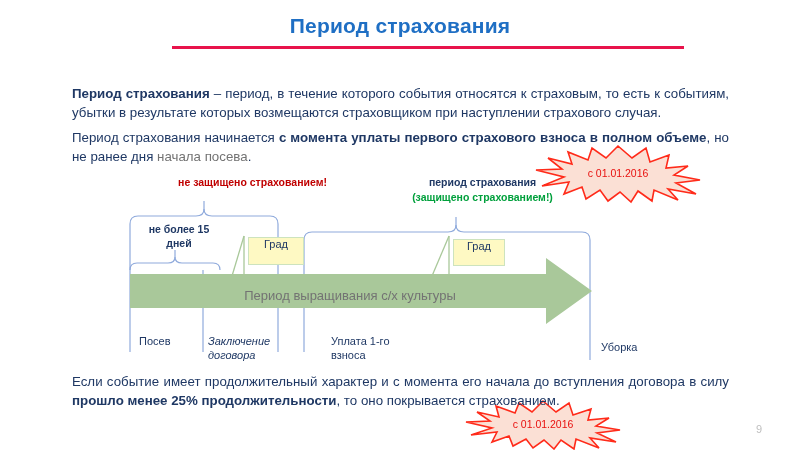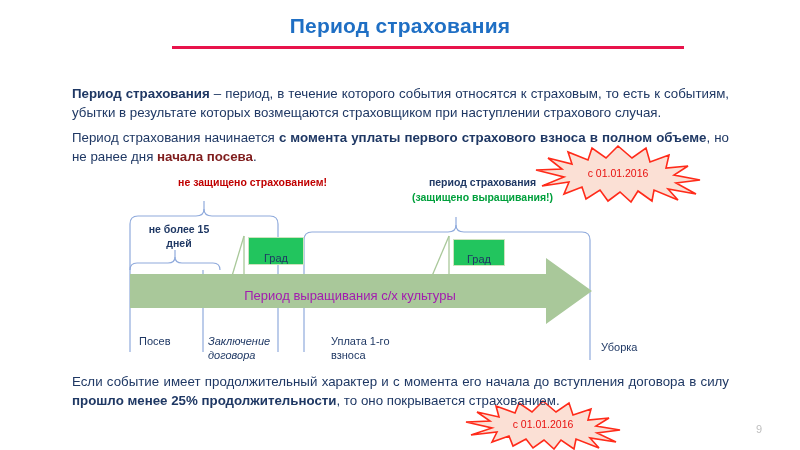--- a/index.html
+++ b/index.html
@@ -50,7 +50,7 @@
   #para-2 { left: 72px; top: 128px; width: 657px; }
   #para-3 { left: 72px; top: 372px; width: 657px; }
   .b { font-weight: bold; }
-  .red-b { font-weight: bold; color: #7f1d1d; }
+  .red-b { font-weight: normal; color: #737373; }
 
   
   #diagram {

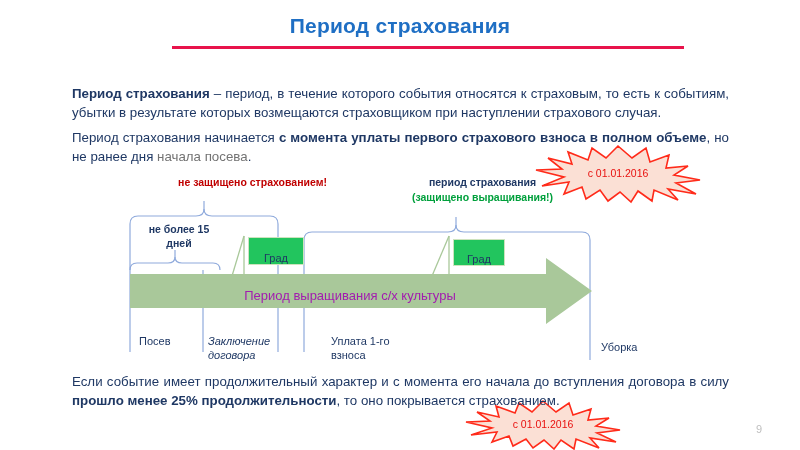--- a/index.html
+++ b/index.html
@@ -189,7 +189,7 @@
 
   <div id="lbl-unprotected">не защищено страхованием!</div>
   <div id="lbl-protected-1">период страхования</div>
-  <div id="lbl-protected-2">(защищено выращивания!)</div>
+  <div id="lbl-protected-2">(защищено страхованием!)</div>
 
   <svg width="800" height="195" viewBox="0 0 800 195">
 

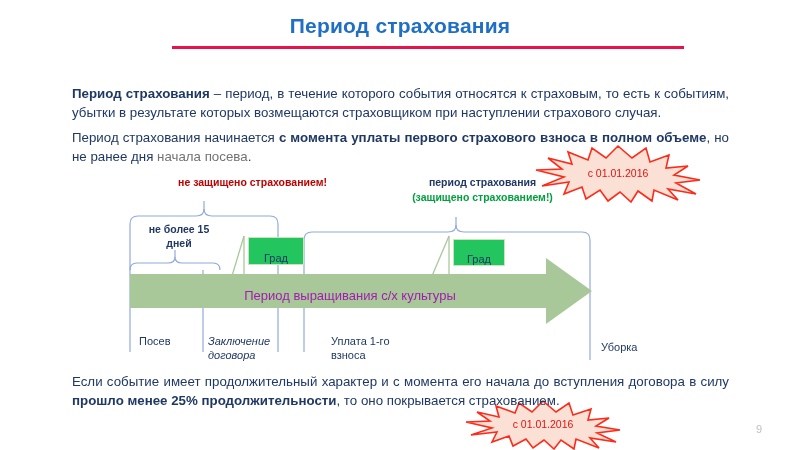--- a/index.html
+++ b/index.html
@@ -110,12 +110,12 @@
   
   .hail-box {
     position: absolute;
-    background: #22c55e;
+    background: #fef9c3;
     border: 1px solid #CDE3BE;
     font-size: 11px;
     color: #1F3864;
     display: flex;
-    align-items: flex-end;
+    align-items: flex-start;
     justify-content: center;
   }
   #hail-1 { left: 248px; top: 237px; width: 54px; height: 26px; }

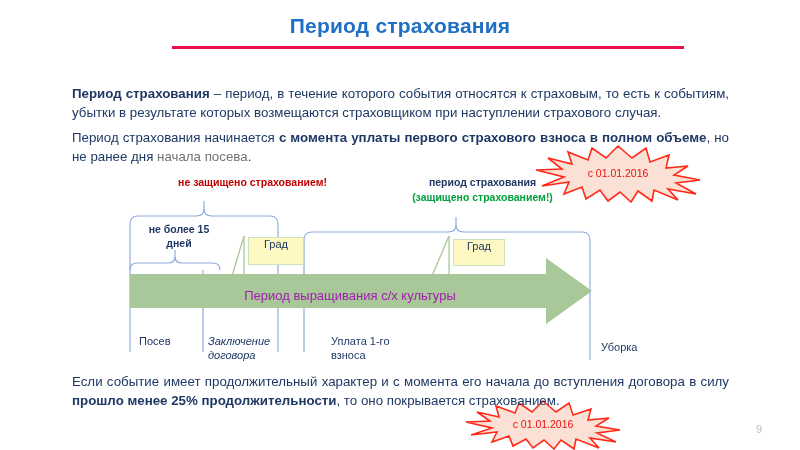--- a/index.html
+++ b/index.html
@@ -129,7 +129,7 @@
     width: 420px;
     text-align: center;
     font-size: 13px;
-    color: #a21caf;
+    color: #737373;
   }
 
   

